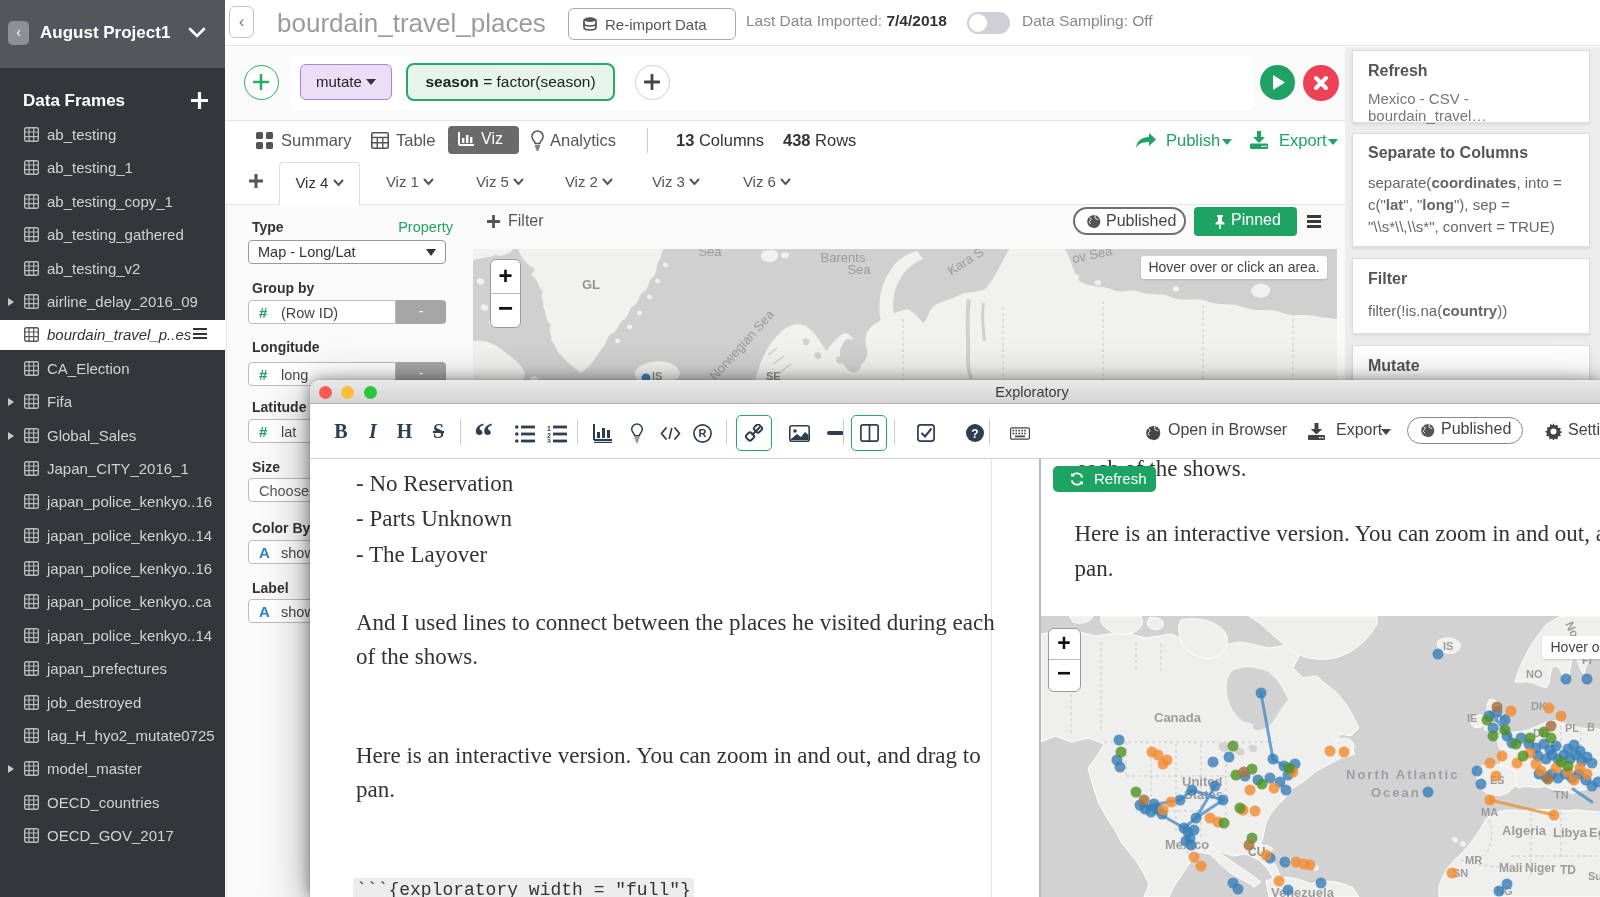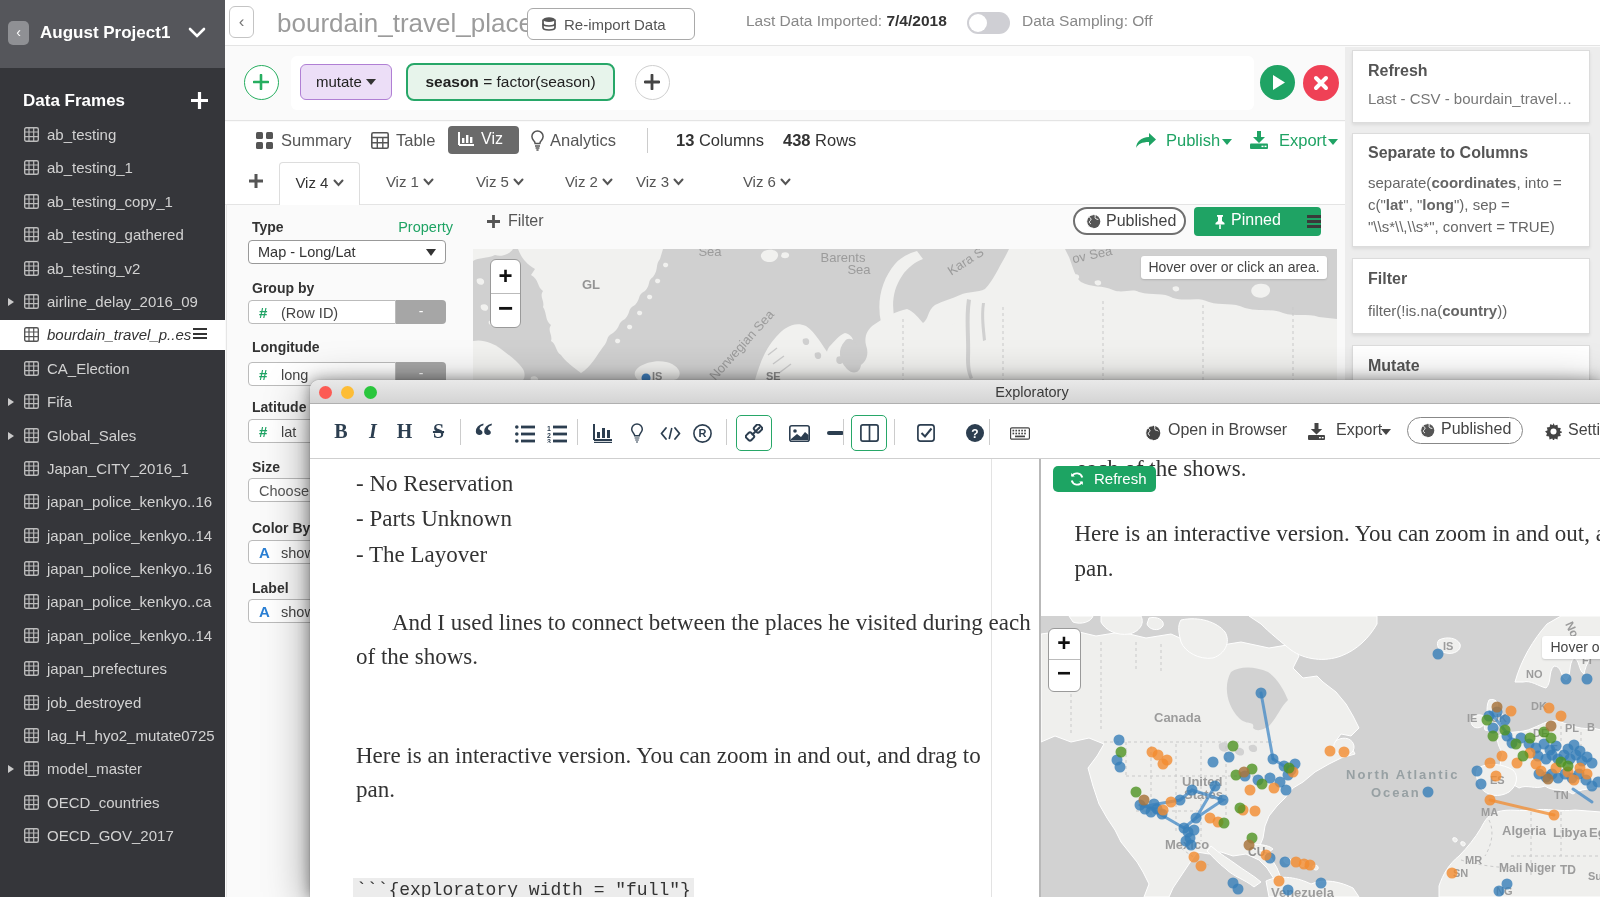--- a/index.html
+++ b/index.html
@@ -201,7 +201,7 @@
 <div class="abs" style="left:225px;top:0;width:1375px;height:46px;background:#fff;border-bottom:1px solid #e4e4e4;"></div>
 <div class="abs" style="left:229px;top:6px;width:25px;height:32px;background:#fff;border:1px solid #c4c4c4;border-radius:6px;color:#777;font-size:17px;line-height:30px;text-align:center;">‹</div>
 <div class="abs" style="left:277px;top:8px;color:#9b9b9b;font-size:26px;">bourdain_travel_places</div>
-<div class="abs" style="left:527px;top:8px;width:168px;height:32px;background:#fff;border:1px solid #a9a9a9;border-radius:6px;">
+<div class="abs" style="left:568px;top:8px;width:168px;height:32px;background:#fff;border:1px solid #a9a9a9;border-radius:6px;">
   <svg class="abs" style="left:14px;top:8px;" width="14" height="16" viewBox="0 0 14 16">
       <ellipse cx="7" cy="2.6" rx="6" ry="2.4" fill="#555"></ellipse>
       <path d="M1 2.6 v4 c0 1.4 2.7 2.4 6 2.4 s6 -1 6 -2.4 v-4" fill="none" stroke="#555" stroke-width="1.7"></path>

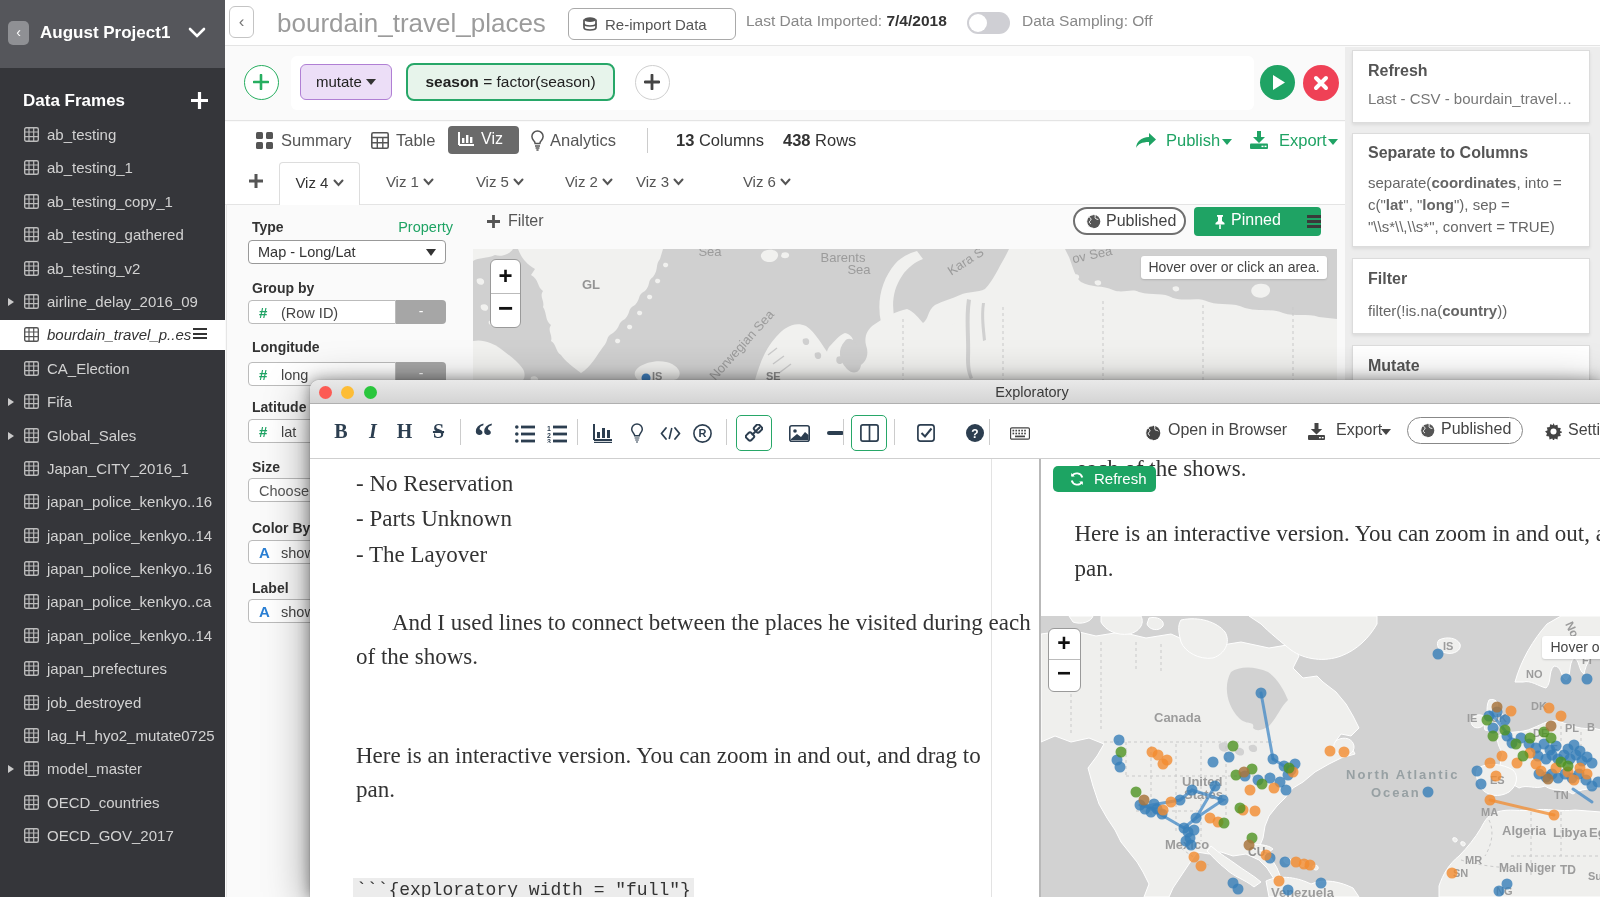--- a/index.html
+++ b/index.html
@@ -426,7 +426,7 @@
 <div class="abs" style="left:1345px;top:47px;width:255px;height:850px;background:#ededed;"></div>
 <div class="abs" style="left:1352px;top:50px;width:238px;height:73px;background:#fff;border:1px solid #dcdcdc;box-shadow:0 2px 3px rgba(0,0,0,0.08);">
   <div class="abs" style="left:15px;top:11px;color:#555;font-size:16px;font-weight:bold;">Refresh</div>
-  <div class="abs" style="left:15px;top:39px;color:#777;font-size:15px;">Last - CSV - bourdain_travel…</div>
+  <div class="abs" style="left:15px;top:39px;color:#777;font-size:15px;">Mexico - CSV - bourdain_travel…</div>
 </div>
 <div class="abs" style="left:1352px;top:133px;width:238px;height:114px;background:#fff;border:1px solid #dcdcdc;box-shadow:0 2px 3px rgba(0,0,0,0.08);">
   <div class="abs" style="left:15px;top:10px;color:#555;font-size:16px;font-weight:bold;">Separate to Columns</div>

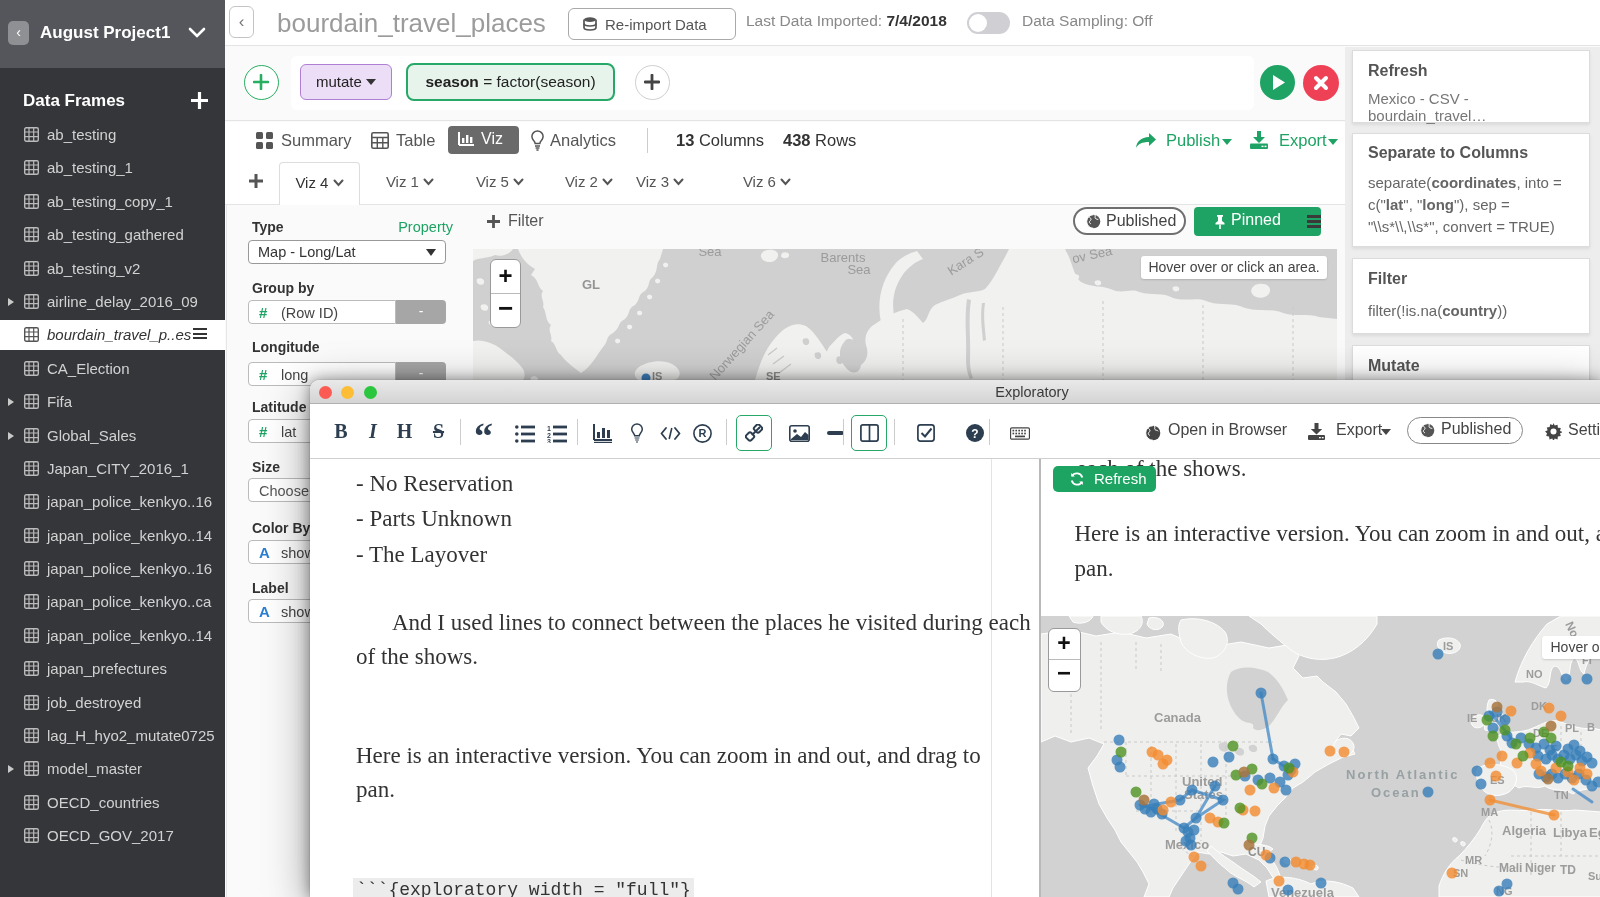--- a/index.html
+++ b/index.html
@@ -300,7 +300,7 @@
 <div class="abs" style="left:549px;top:162px;width:80px;height:43px;text-align:center;color:#555;font-size:15px;line-height:40px;">Viz 2 <svg width="11" height="8" viewBox="0 0 11 8" style="vertical-align:1px;">
       <path d="M1.5 1.5 L5.5 6 L9.5 1.5" stroke="#555" stroke-width="2" fill="none" stroke-linecap="round"></path>
     </svg></div>
-<div class="abs" style="left:636px;top:162px;width:80px;height:43px;color:#555;font-size:15px;line-height:40px;">Viz 3 <svg width="11" height="8" viewBox="0 0 11 8" style="vertical-align:1px;">
+<div class="abs" style="left:636px;top:162px;width:80px;height:43px;text-align:center;color:#555;font-size:15px;line-height:40px;">Viz 3 <svg width="11" height="8" viewBox="0 0 11 8" style="vertical-align:1px;">
       <path d="M1.5 1.5 L5.5 6 L9.5 1.5" stroke="#555" stroke-width="2" fill="none" stroke-linecap="round"></path>
     </svg></div>
 <div class="abs" style="left:727px;top:162px;width:80px;height:43px;text-align:center;color:#555;font-size:15px;line-height:40px;">Viz 6 <svg width="11" height="8" viewBox="0 0 11 8" style="vertical-align:1px;">

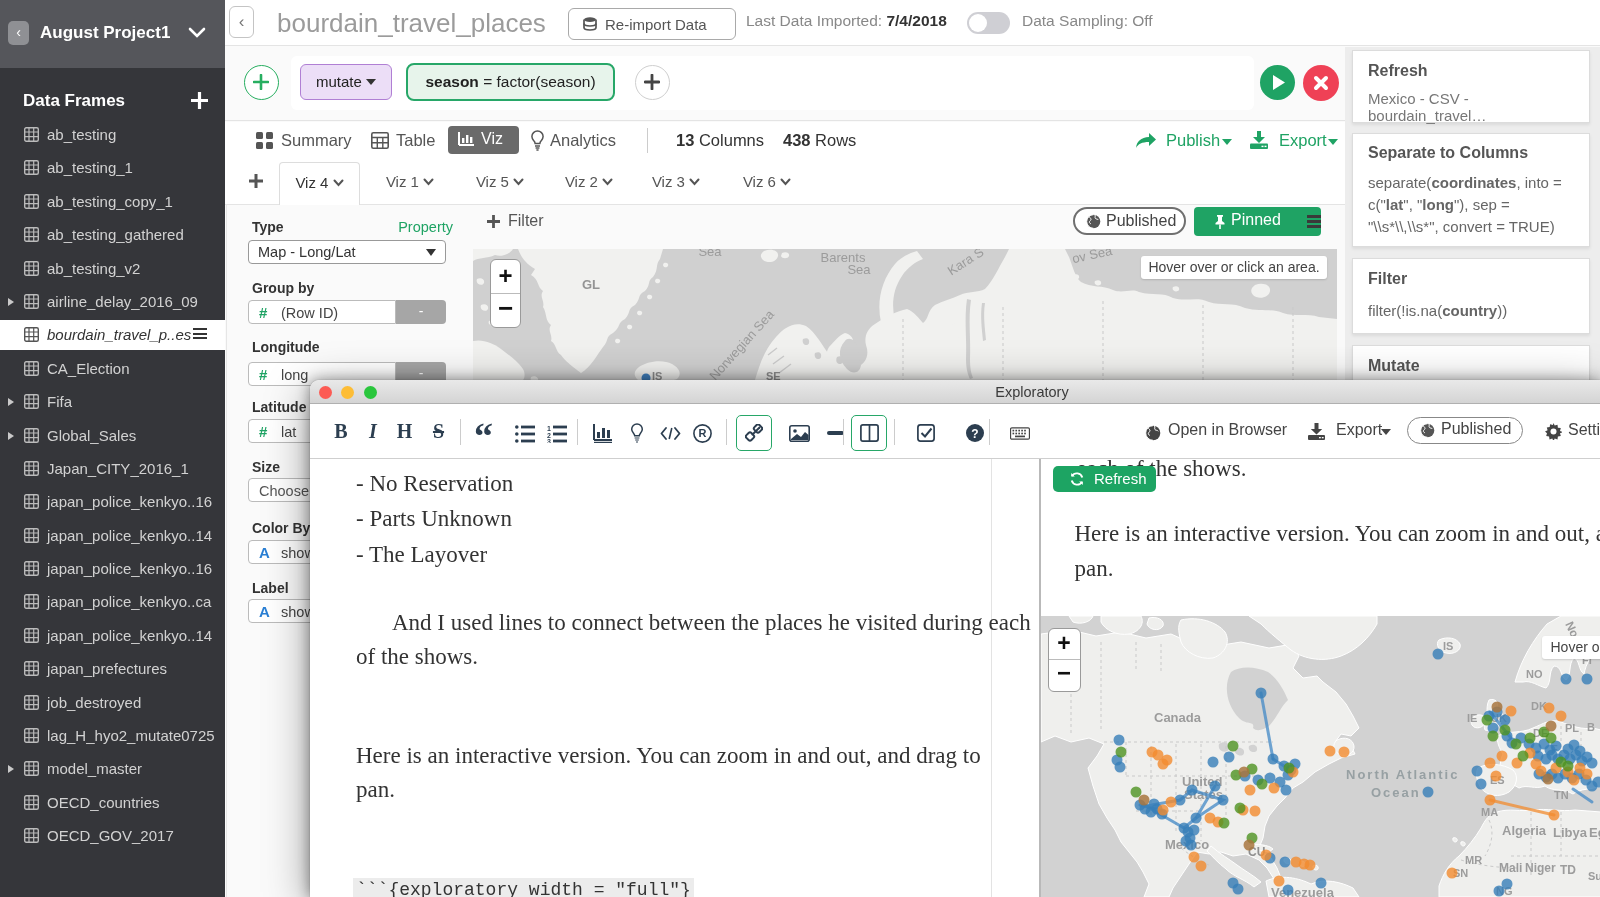--- a/index.html
+++ b/index.html
@@ -360,7 +360,7 @@
     </svg>
   <div class="abs" style="left:31px;top:3px;color:#444;font-size:16px;">Published</div>
 </div>
-<div class="abs" style="left:1194px;top:207px;width:127px;height:29px;background:#1fa364;border-radius:4px;">
+<div class="abs" style="left:1194px;top:207px;width:103px;height:29px;background:#1fa364;border-radius:4px;">
   <svg class="abs" style="left:20px;top:7px;" width="12" height="15" viewBox="0 0 12 15">
       <path d="M3 1 h6 v1.5 l-1 .5 v4 l2.5 2 v1.5 H1.5 V9 L4 7 v-4 l-1-.5 Z" fill="#fff"></path>
       <rect x="5.2" y="10.5" width="1.6" height="4.5" fill="#fff"></rect>

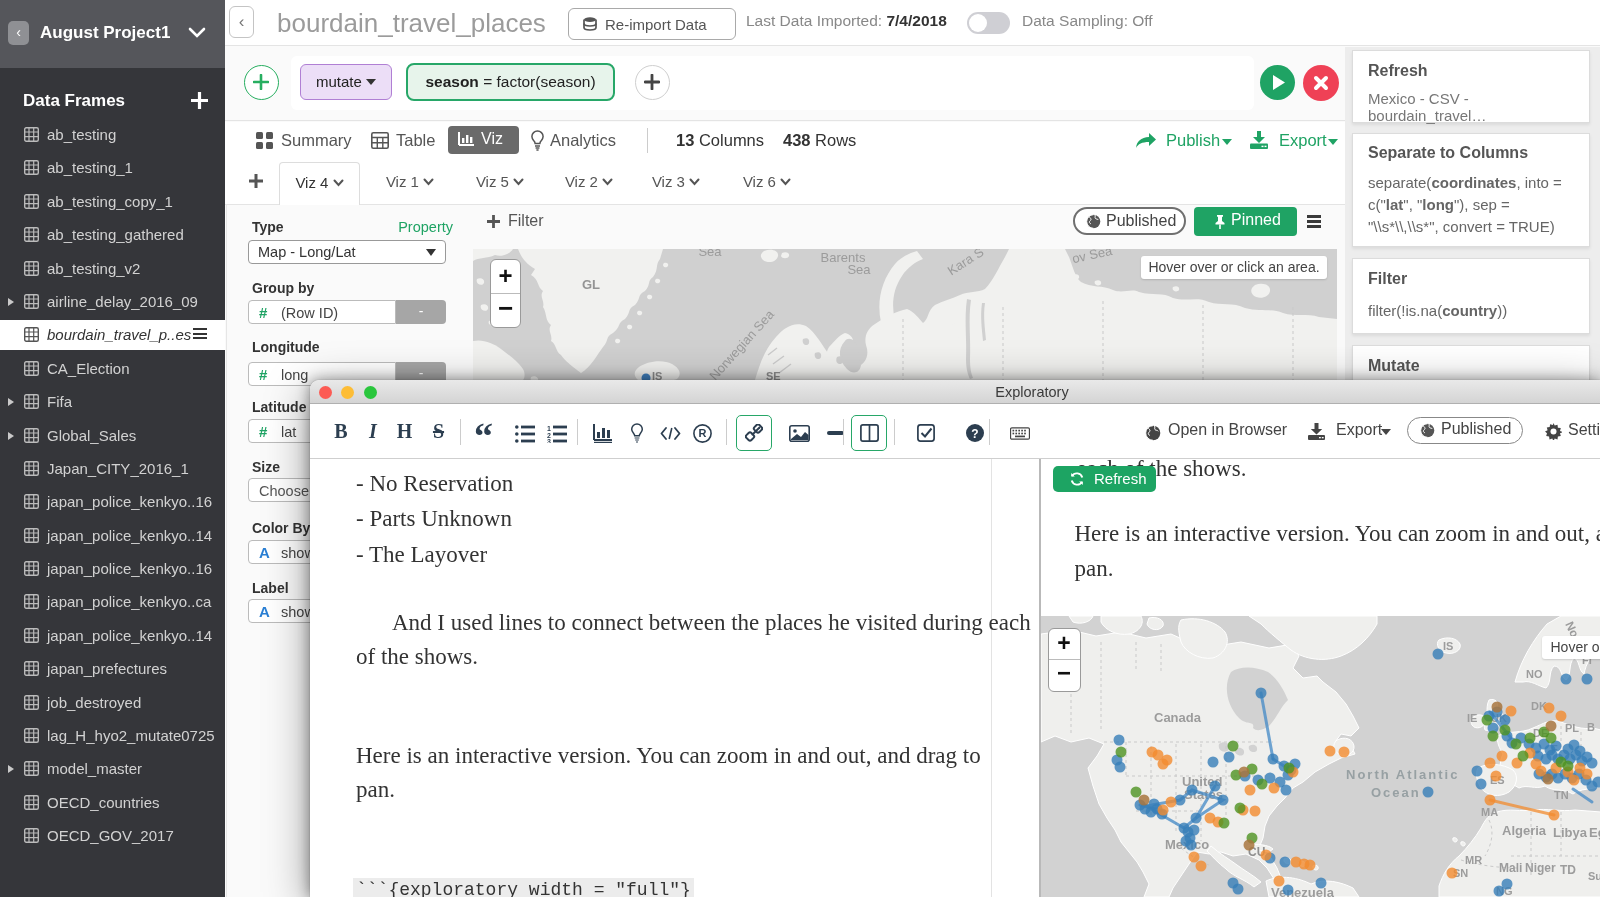--- a/index.html
+++ b/index.html
@@ -573,7 +573,7 @@
     <div class="abs" style="left:46px;top:12px;">- No Reservation</div>
     <div class="abs" style="left:46px;top:47px;">- Parts Unknown</div>
     <div class="abs" style="left:46px;top:83px;">- The Layover</div>
-    <div class="abs" style="left:46px;top:151px;margin-left:36px;">And I used lines to connect between the places he visited during each</div>
+    <div class="abs" style="left:46px;top:151px;">And I used lines to connect between the places he visited during each</div>
     <div class="abs" style="left:46px;top:185px;">of the shows.</div>
     <div class="abs" style="left:46px;top:284px;">Here is an interactive version. You can zoom in and out, and drag to</div>
     <div class="abs" style="left:46px;top:318px;">pan.</div>

